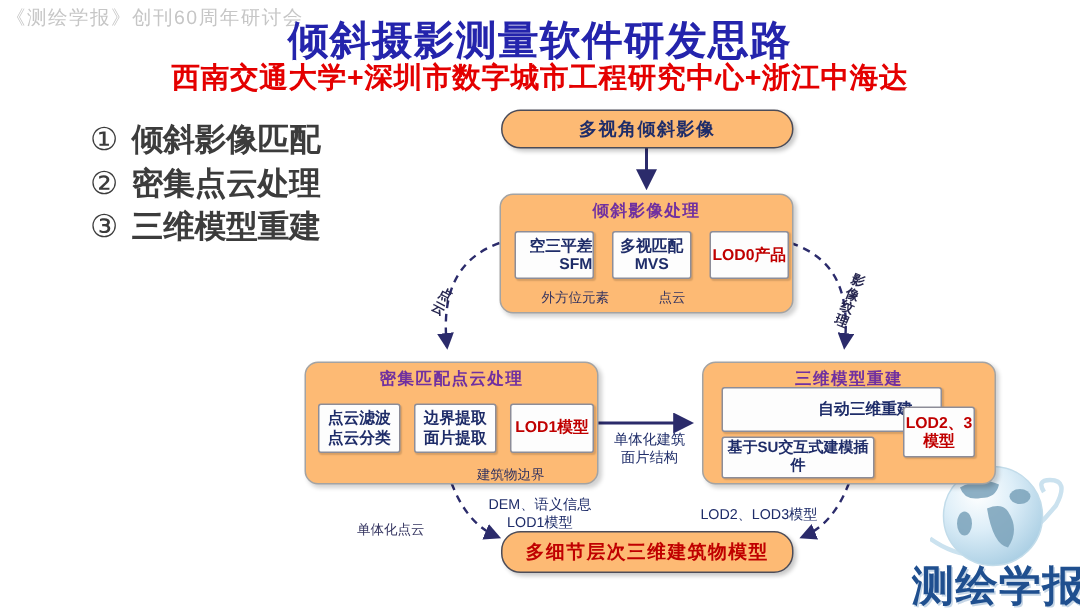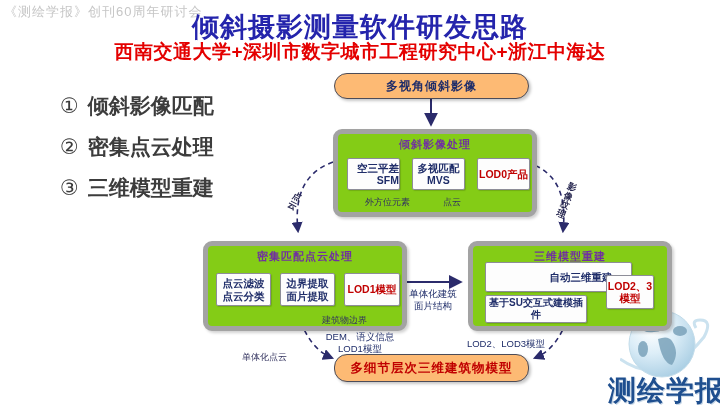--- a/index.html
+++ b/index.html
@@ -14,7 +14,7 @@
          color:#e40000;letter-spacing:.5px;}
 
   .keypoints{position:absolute;left:60px;top:79px;}
-  .kp{font-size:21px;font-weight:bold;color:#3c3c3c;line-height:29px;white-space:nowrap;margin-top:12px;}
+  .kp{font-size:21px;font-weight:bold;color:#3c3c3c;line-height:29px;white-space:nowrap;}
   .kp .num{margin-right:9px;font-weight:normal;}
 
   .stadium{position:absolute;background:#fdba74;border:1.6px solid #4c4c58;border-radius:13px;

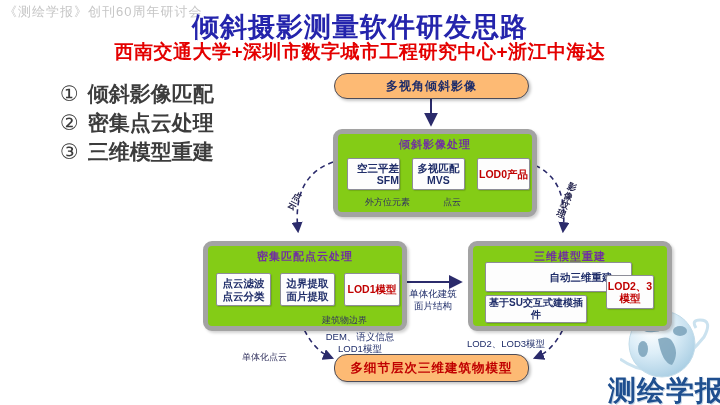--- a/index.html
+++ b/index.html
@@ -23,7 +23,7 @@
   #node-input{left:334px;top:73px;width:193px;height:24px;font-size:12px;color:#1f2d69;letter-spacing:1px;}
   #node-output{left:334px;top:354px;width:193px;height:26px;font-size:12.5px;color:#c00000;letter-spacing:1px;}
 
-  .stage{position:absolute;background:#84cc16;border:5px solid #a3a3a3;border-radius:9px;
+  .stage{position:absolute;background:#fdba74;border:1px solid #a3a3a3;border-radius:9px;
          box-shadow:2px 2px 3px rgba(0,0,0,.18);z-index:2;}
   #stage1{left:333px;top:129px;width:194px;height:78px;}
   #stage2{left:203px;top:241px;width:194px;height:80px;}

